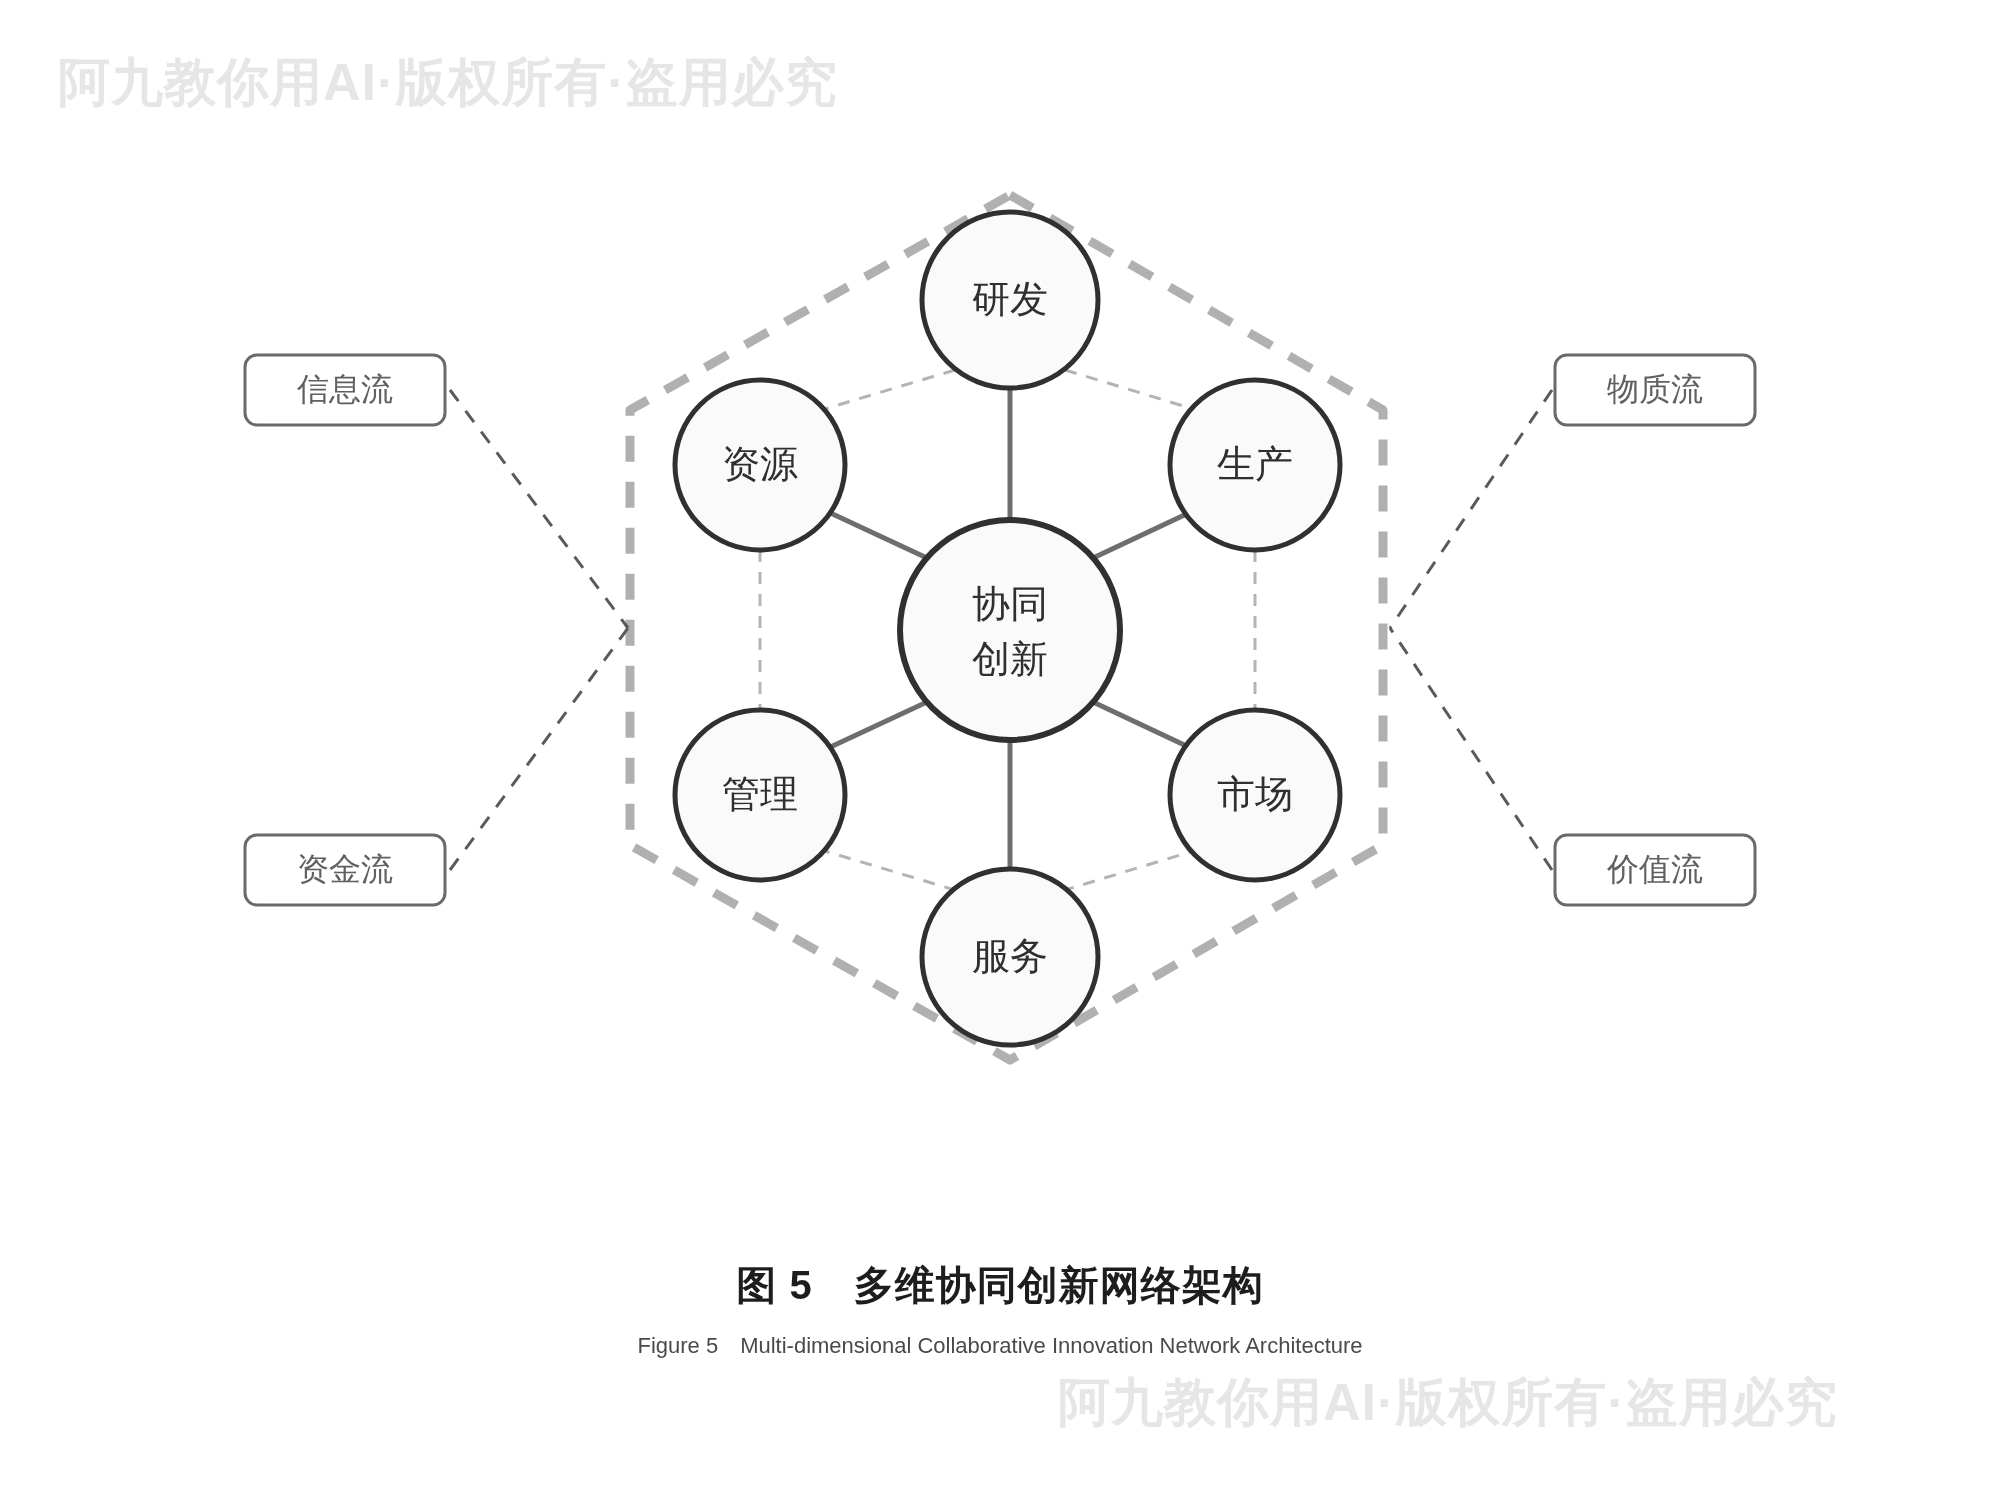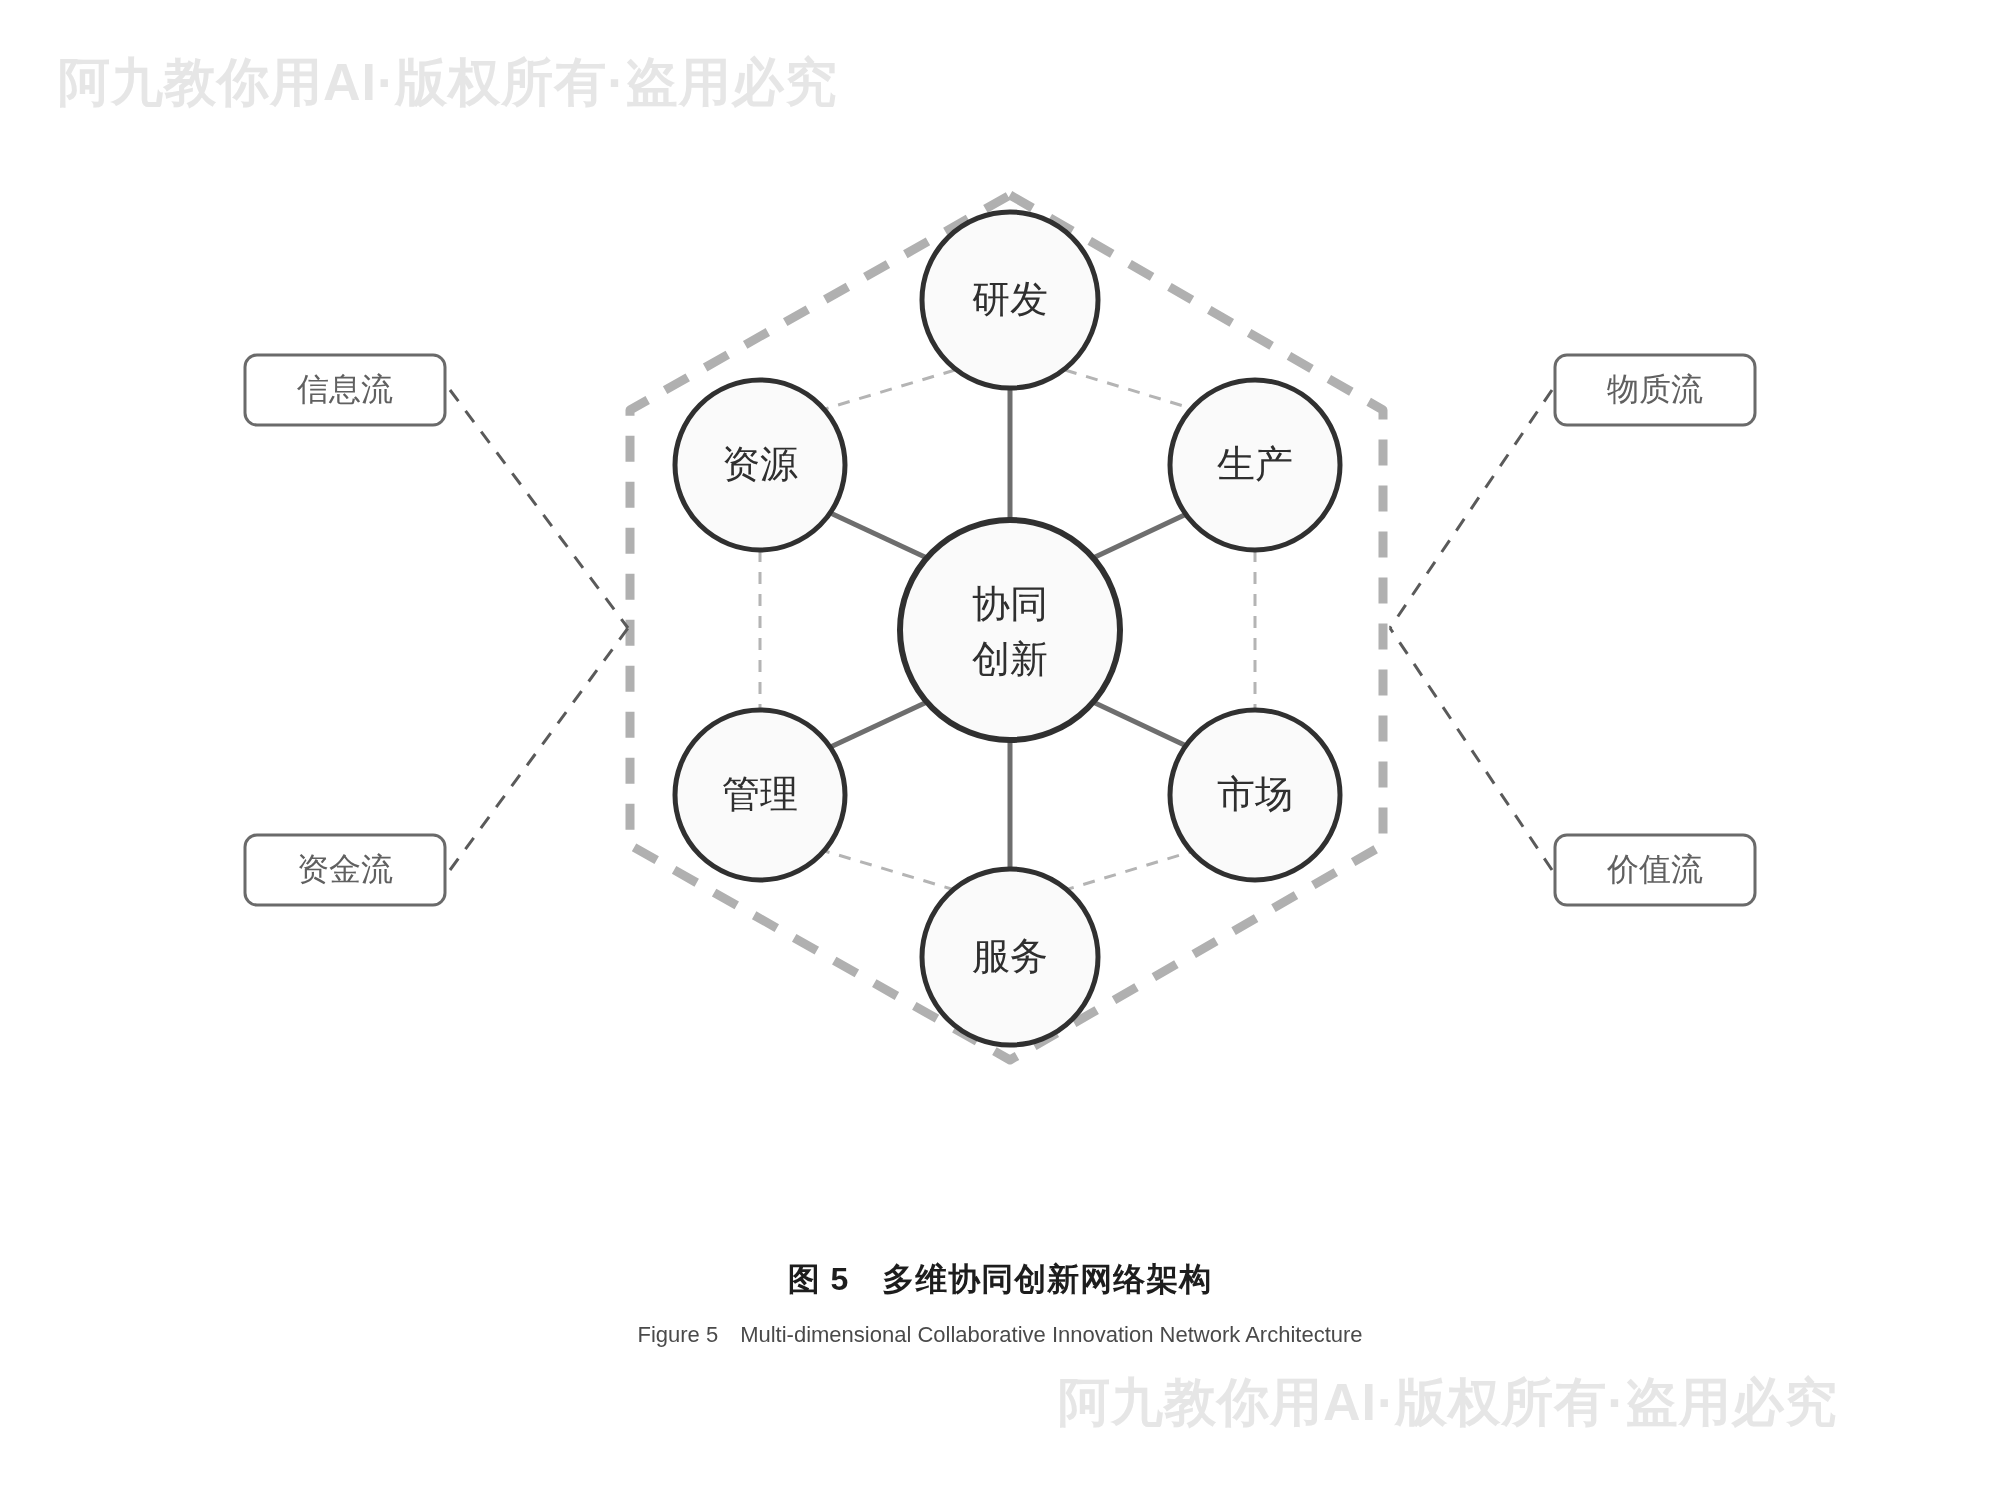--- a/index.html
+++ b/index.html
@@ -110,7 +110,7 @@
     text-align: center;
   }
   #caption-cn {
-    font-size: 32px;
+    font-size: 40px;
     font-weight: 700;
     color: #1d1d1d;
     letter-spacing: 1px;

